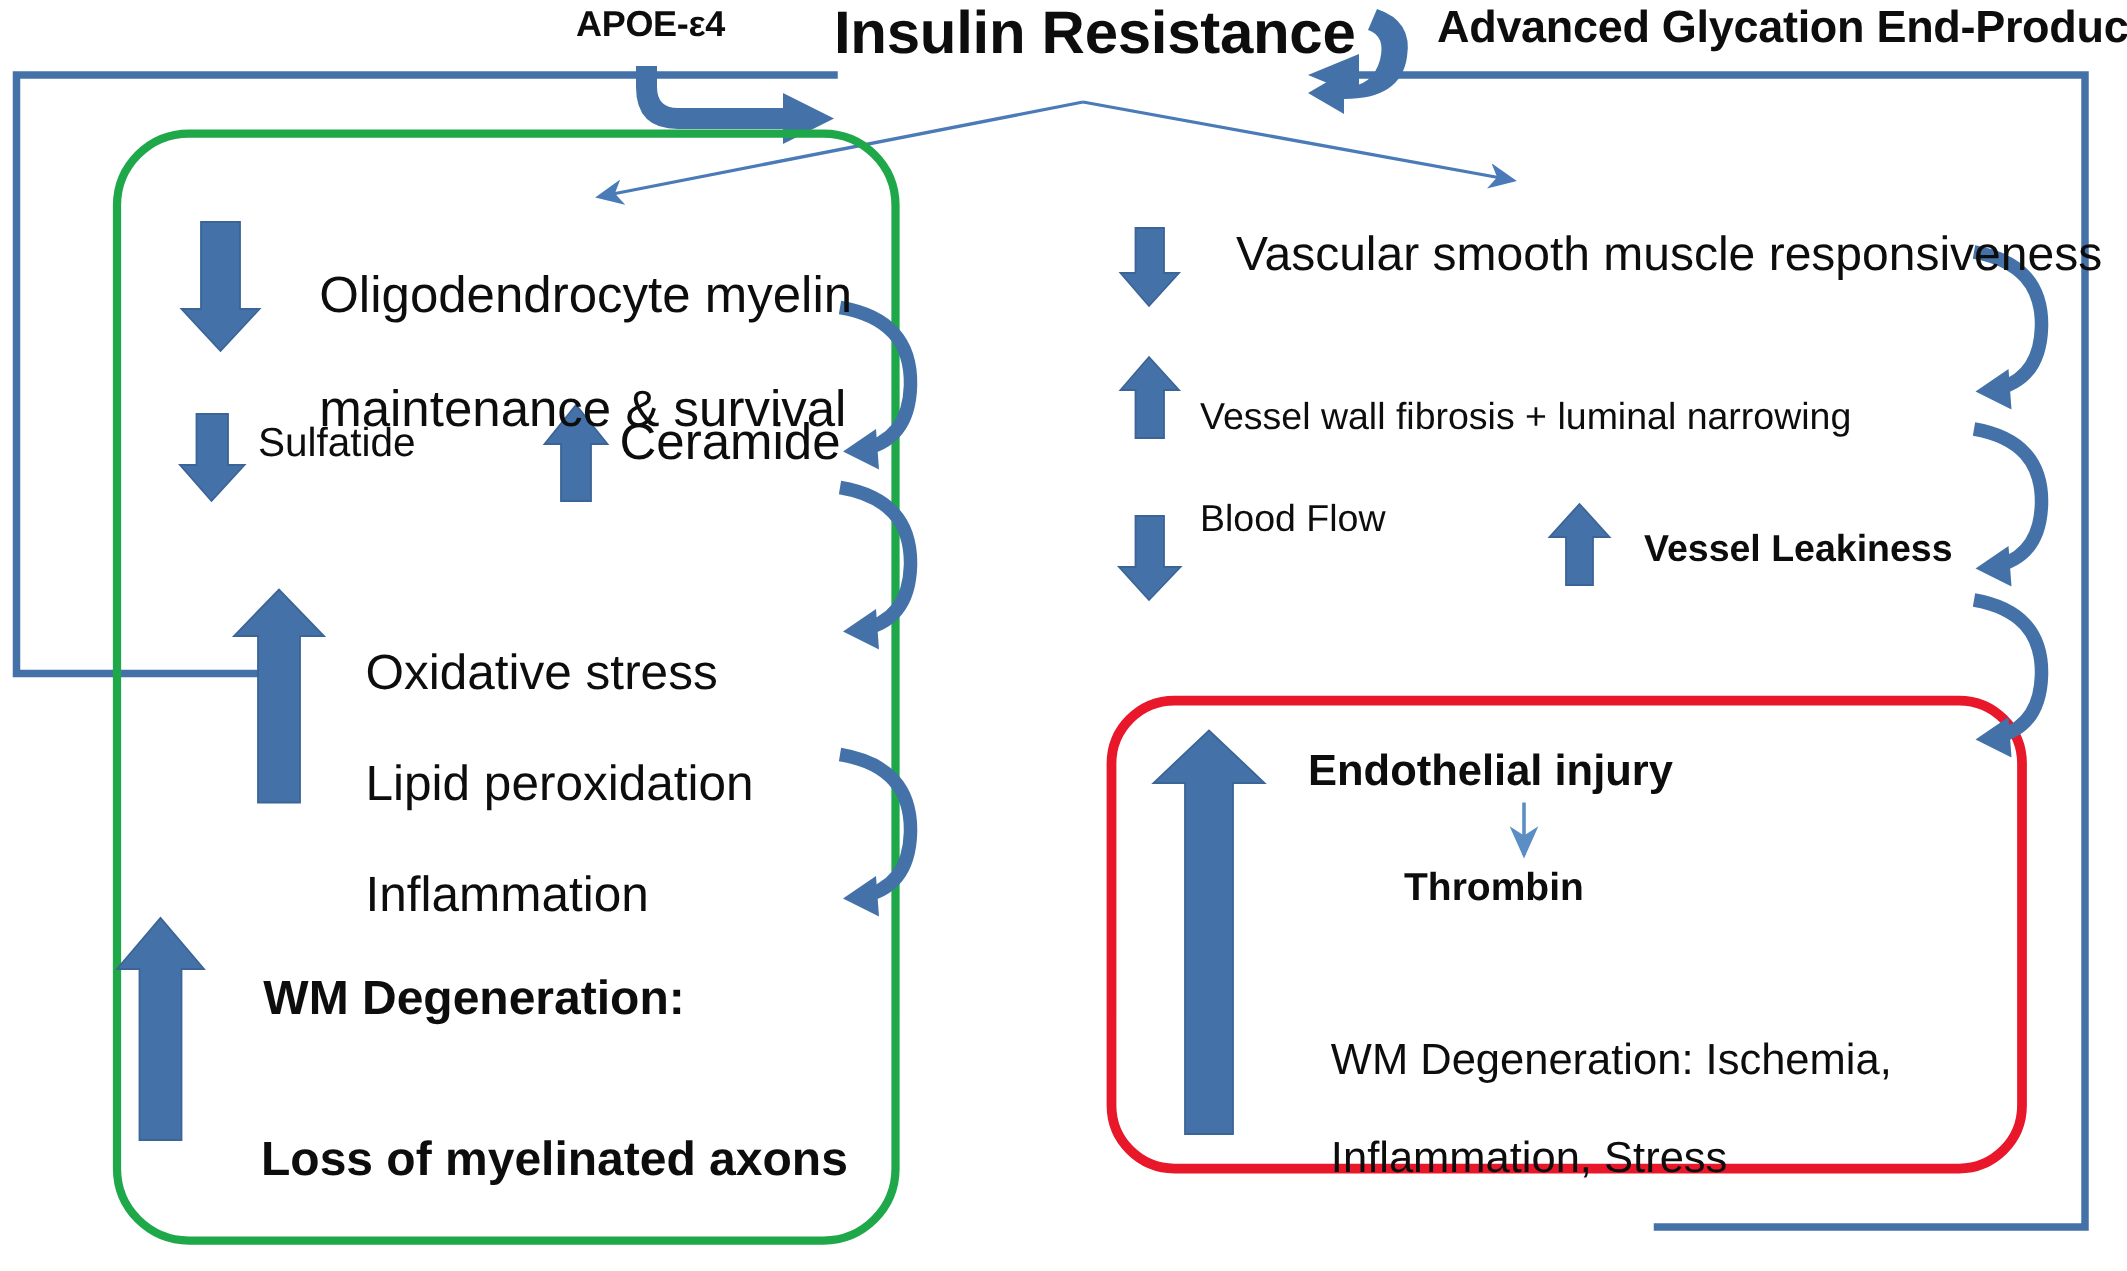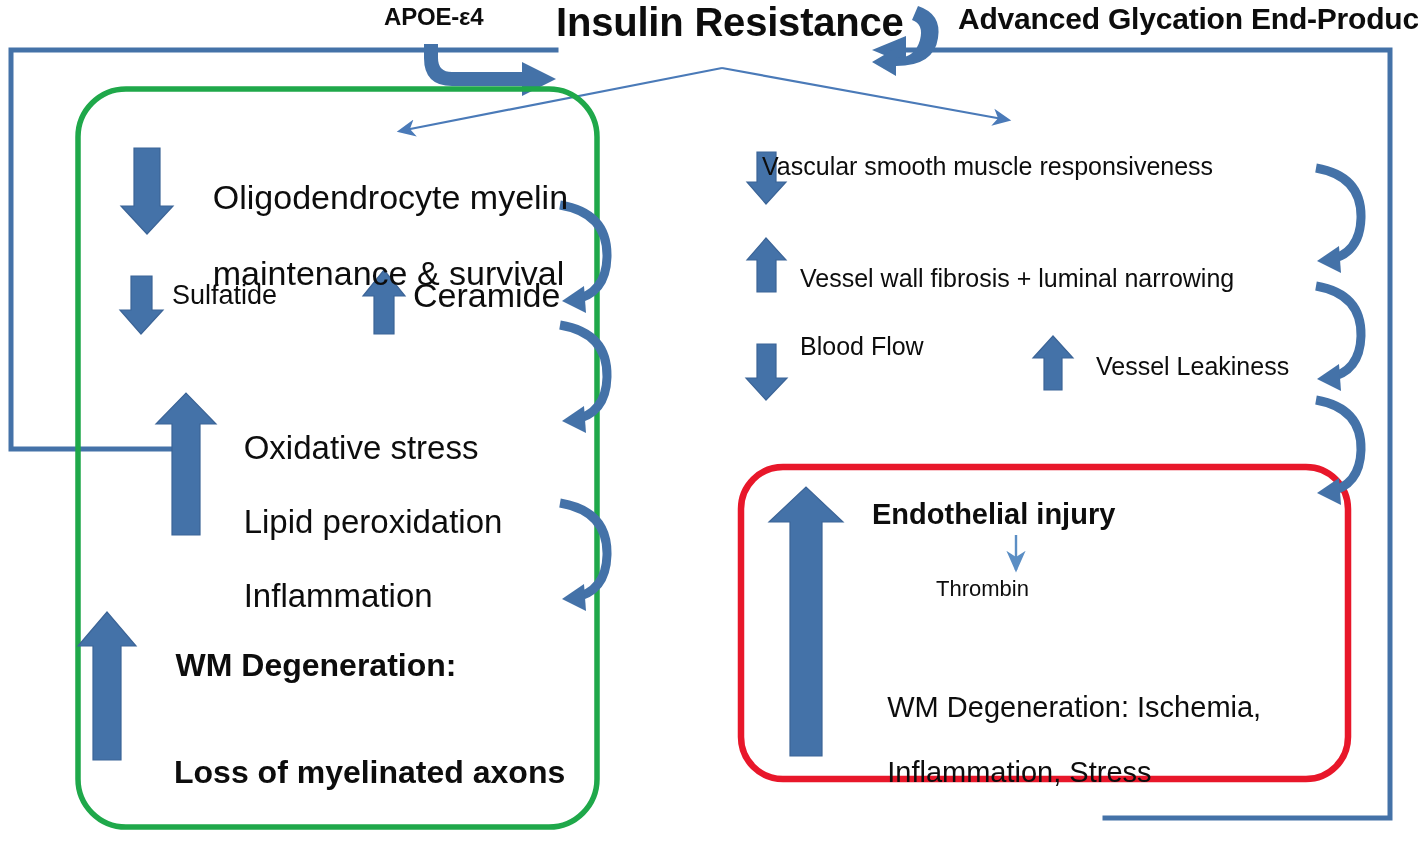--- a/index.html
+++ b/index.html
@@ -42,7 +42,7 @@
   .t-oxi    { left: 207px;  top: 393px; font-size: 33px; }
   .t-wmdeg  { left: 140px;  top: 612px; font-size: 32px; font-weight: bold; }
 
-  .t-vsm    { left: 762px;  top: 152px; font-size: 25px; }
+  .t-vsm    { left: 824px;  top: 152px; font-size: 32px; }
   .t-vwf    { left: 800px;  top: 264px; font-size: 25px; }
   .t-bf     { left: 800px;  top: 332px; font-size: 25px; }
   .t-vl     { left: 1096px; top: 352px; font-size: 25px; }

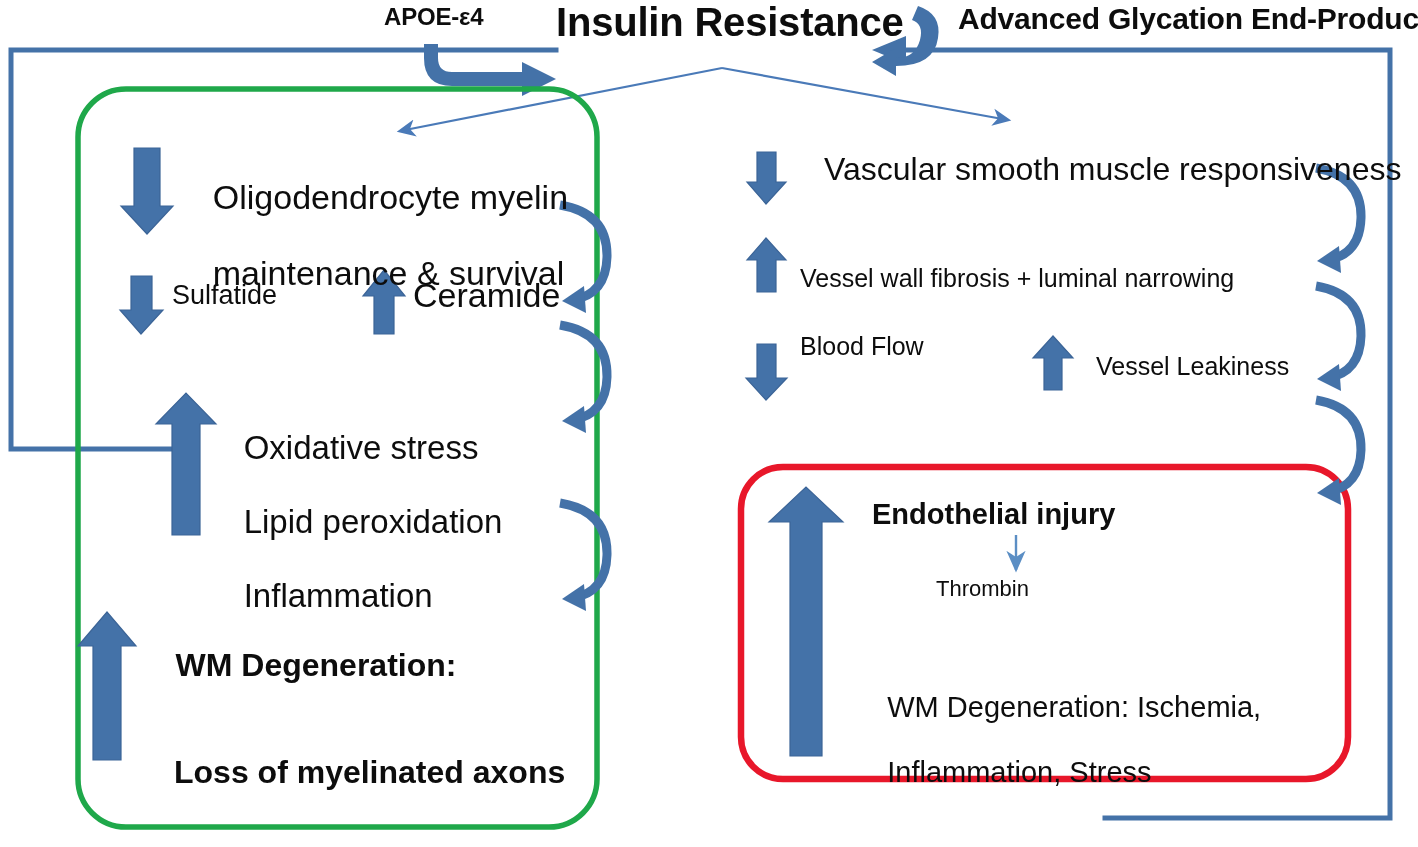--- a/index.html
+++ b/index.html
@@ -45,7 +45,7 @@
   .t-vsm    { left: 824px;  top: 152px; font-size: 32px; }
   .t-vwf    { left: 800px;  top: 264px; font-size: 25px; }
   .t-bf     { left: 800px;  top: 332px; font-size: 25px; }
-  .t-vl     { left: 1096px; top: 352px; font-size: 25px; }
+  .t-vl     { left: 1096px; top: 352px; font-size: 25px; font-weight: bold; }
 
   .t-endo   { left: 872px;  top: 498px; font-size: 29px; font-weight: bold; }
   .t-thromb { left: 936px;  top: 577px; font-size: 22px; font-weight: normal; }

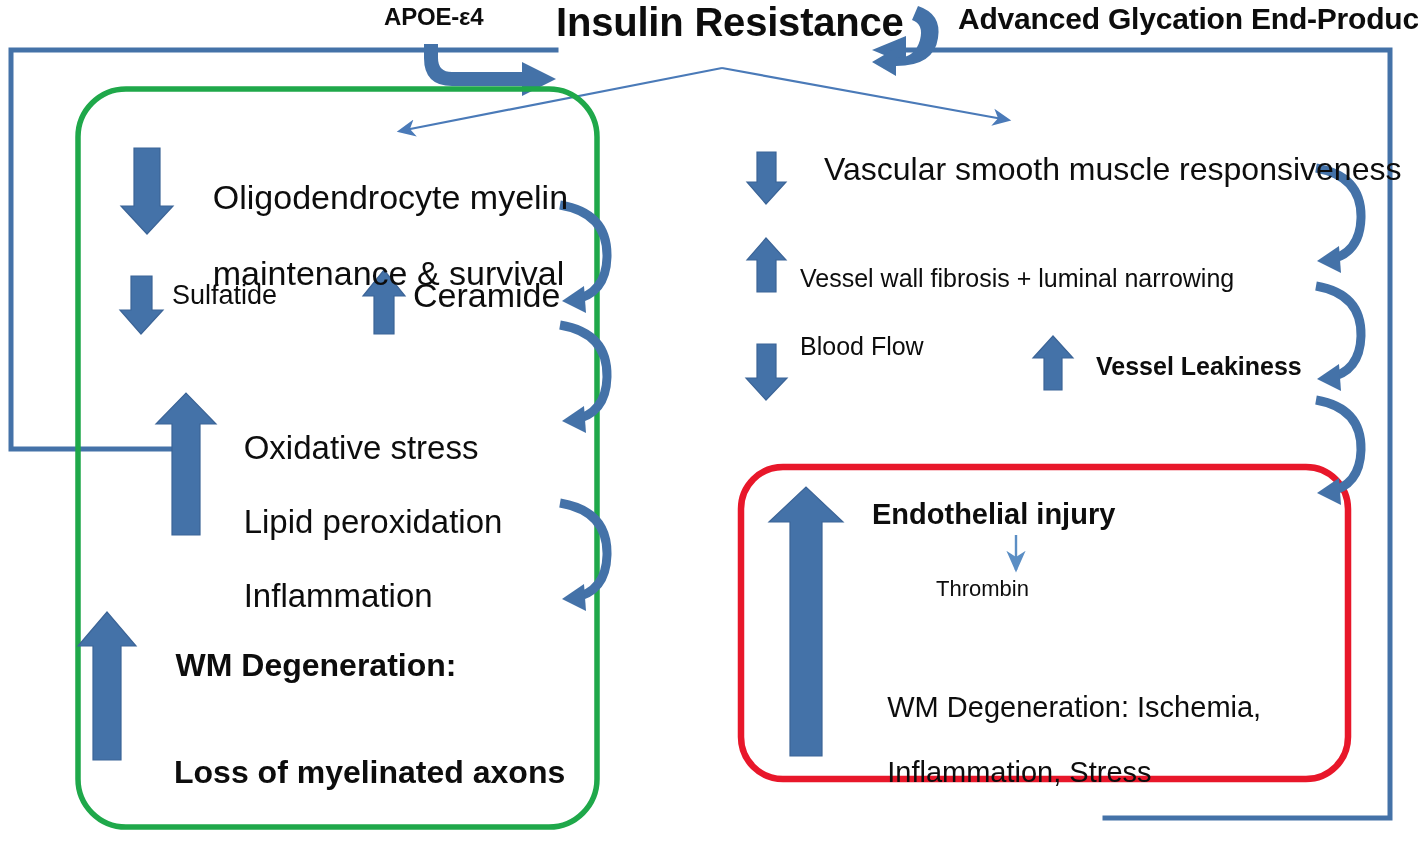--- a/index.html
+++ b/index.html
@@ -48,7 +48,7 @@
   .t-vl     { left: 1096px; top: 352px; font-size: 25px; font-weight: bold; }
 
   .t-endo   { left: 872px;  top: 498px; font-size: 29px; font-weight: bold; }
-  .t-thromb { left: 936px;  top: 577px; font-size: 22px; font-weight: normal; }
+  .t-thromb { left: 936px;  top: 577px; font-size: 26px; font-weight: bold; }
   .t-wmisc  { left: 855px;  top: 659px; font-size: 29px; font-weight: normal; }
 
   .indent { padding-left: 34px; display: block; }

